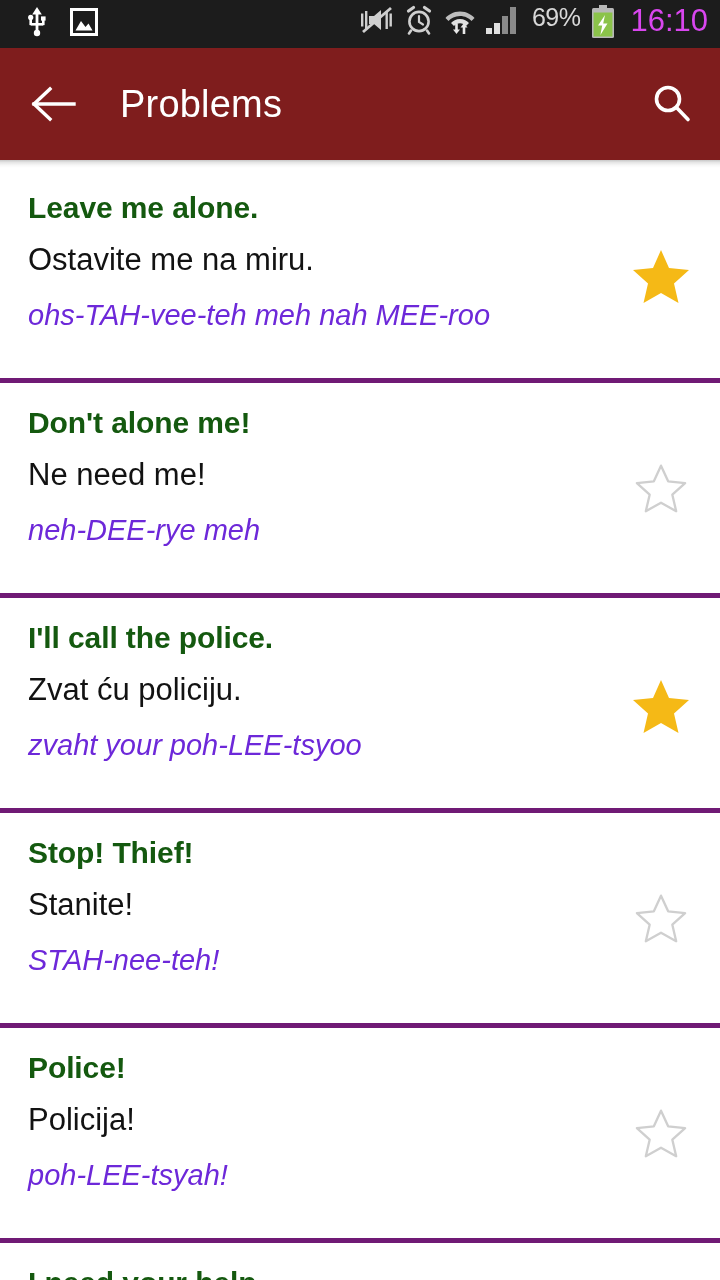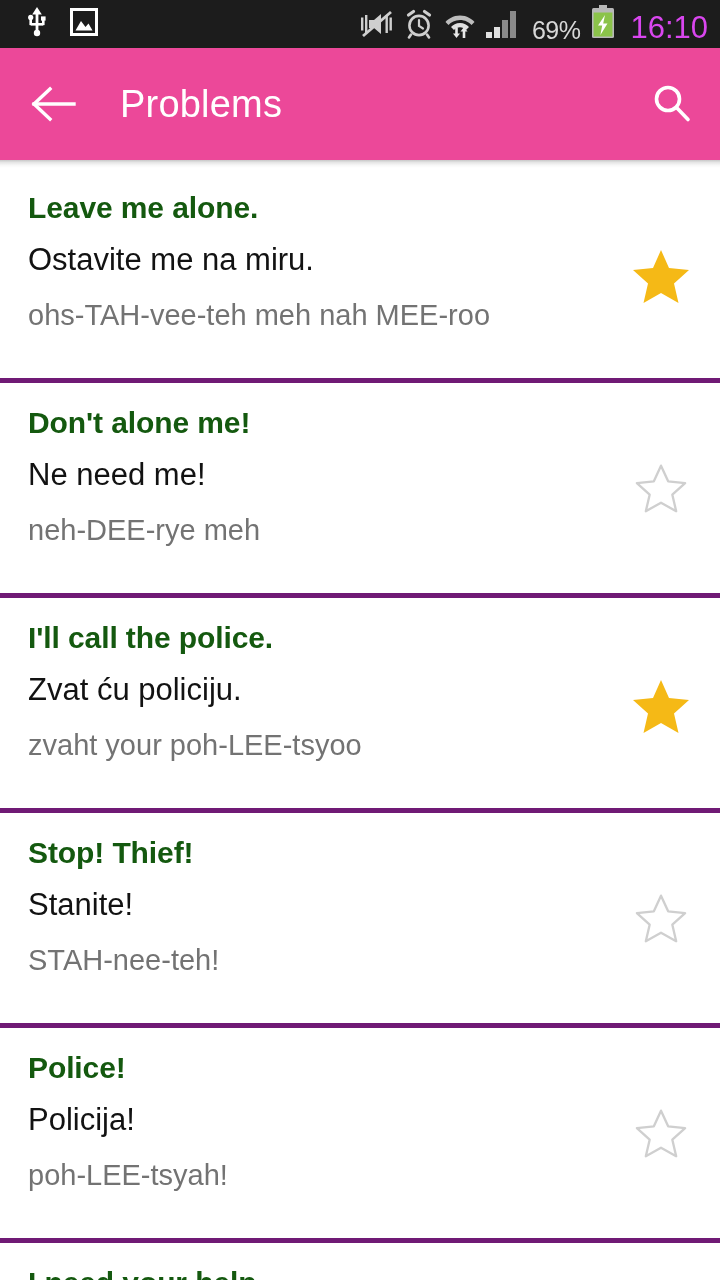--- a/index.html
+++ b/index.html
@@ -37,7 +37,7 @@
   .status-right {
     margin-left: auto;
     display: flex;
-    align-items: flex-end;
+    align-items: flex-start;
     gap: 10px;
   }
   .sb-icon { display: block; }

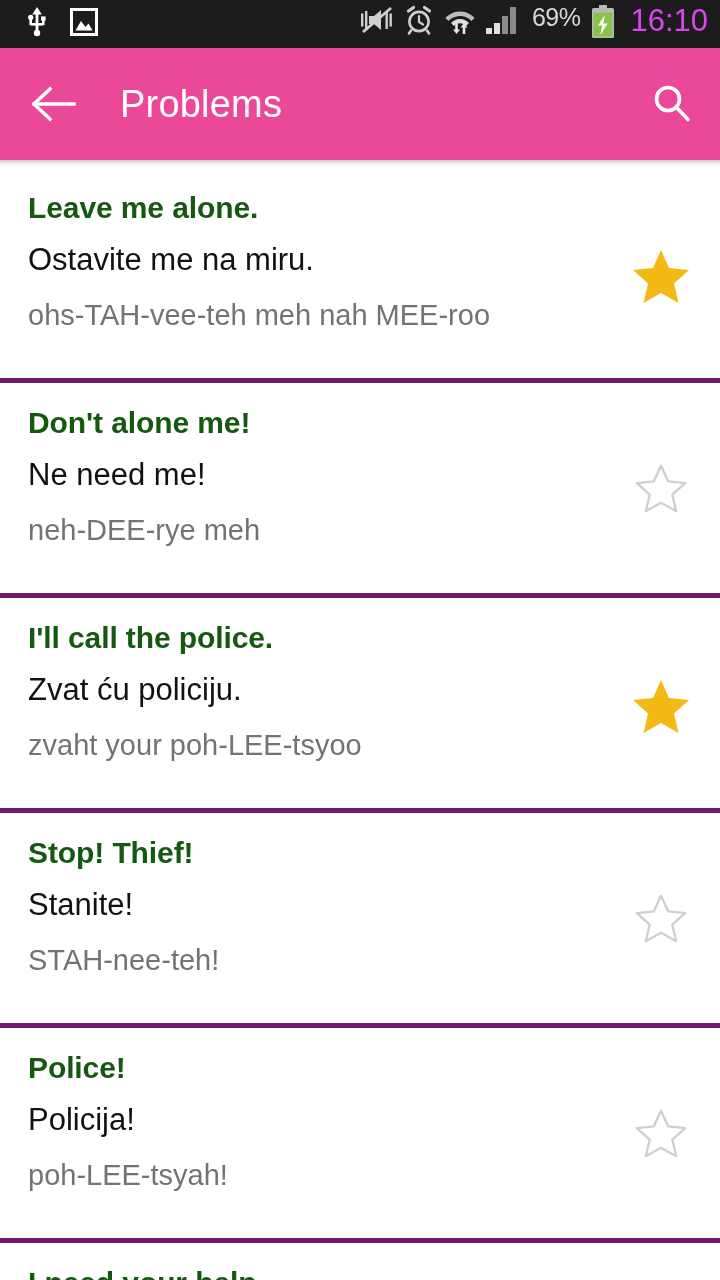--- a/index.html
+++ b/index.html
@@ -61,7 +61,7 @@
   .app-bar {
     position: relative;
     height: 112px;
-    background: #ec4899;
+    background: #7f1d1d;
     display: flex;
     align-items: center;
     padding: 0 26px 0 30px;

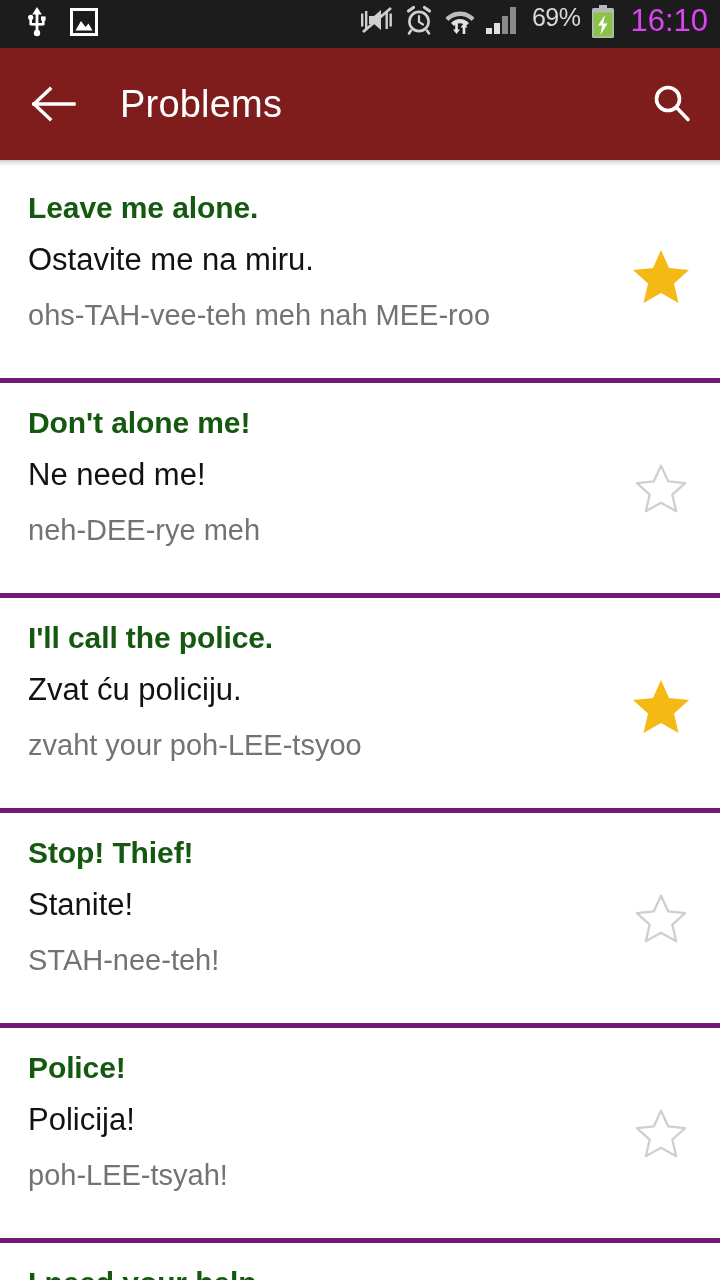--- a/index.html
+++ b/index.html
@@ -129,8 +129,9 @@
     white-space: nowrap;
   }
   .phrase-pr {
-    color: #737373;
+    color: #6d28d9;
     font-size: 29px;
+    font-style: italic;
     font-weight: 400;
     line-height: 1.18;
     margin-top: 19px;

